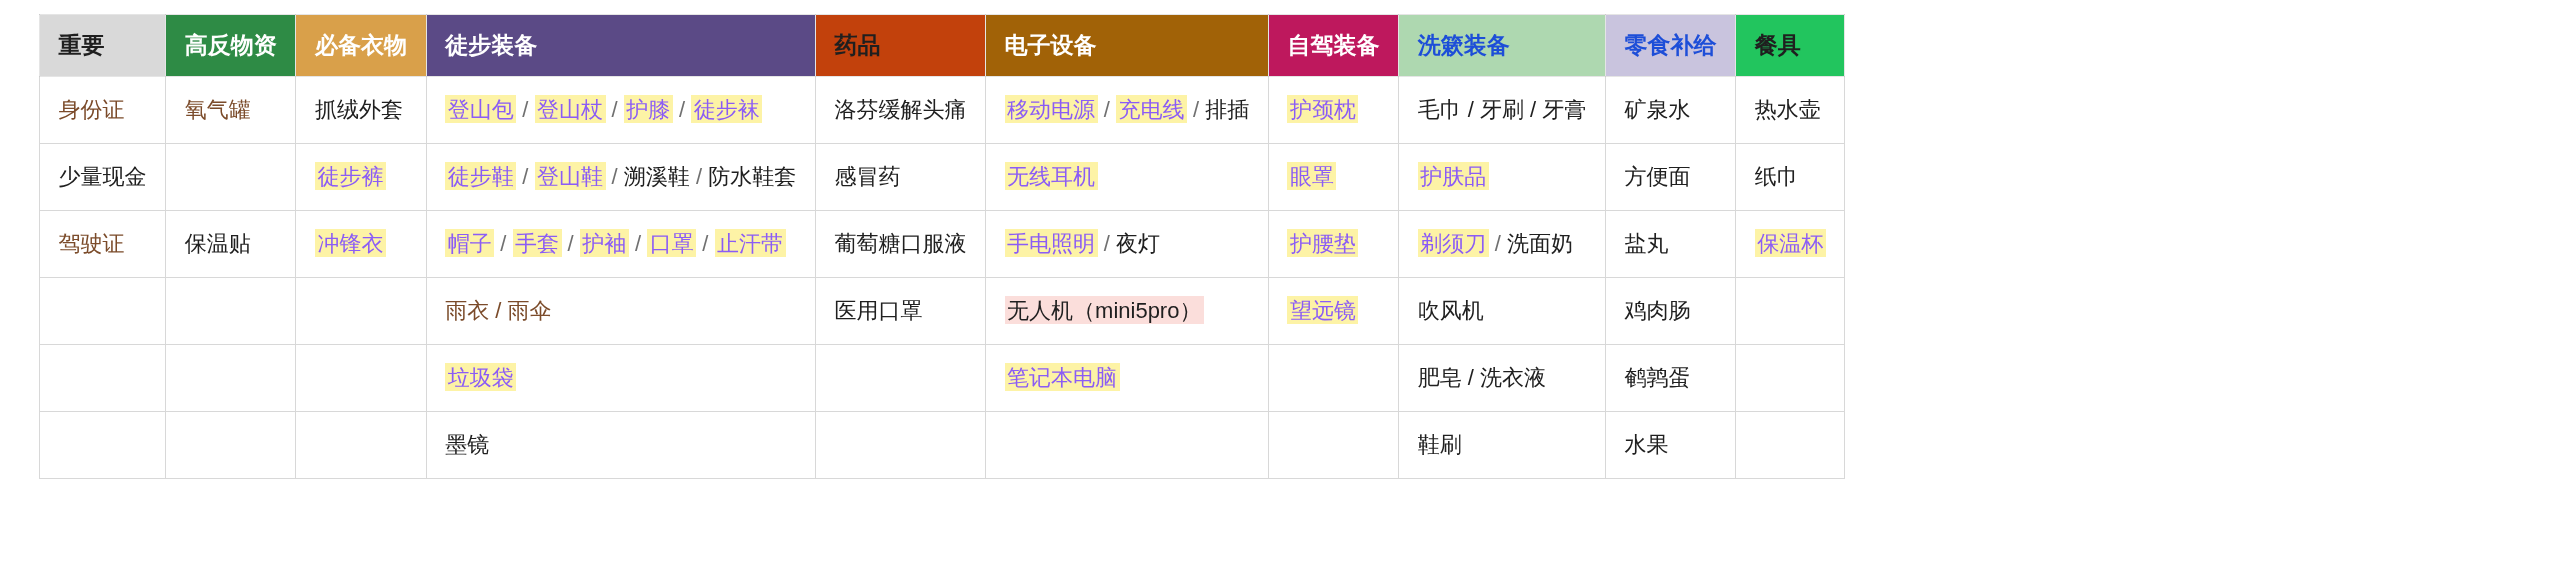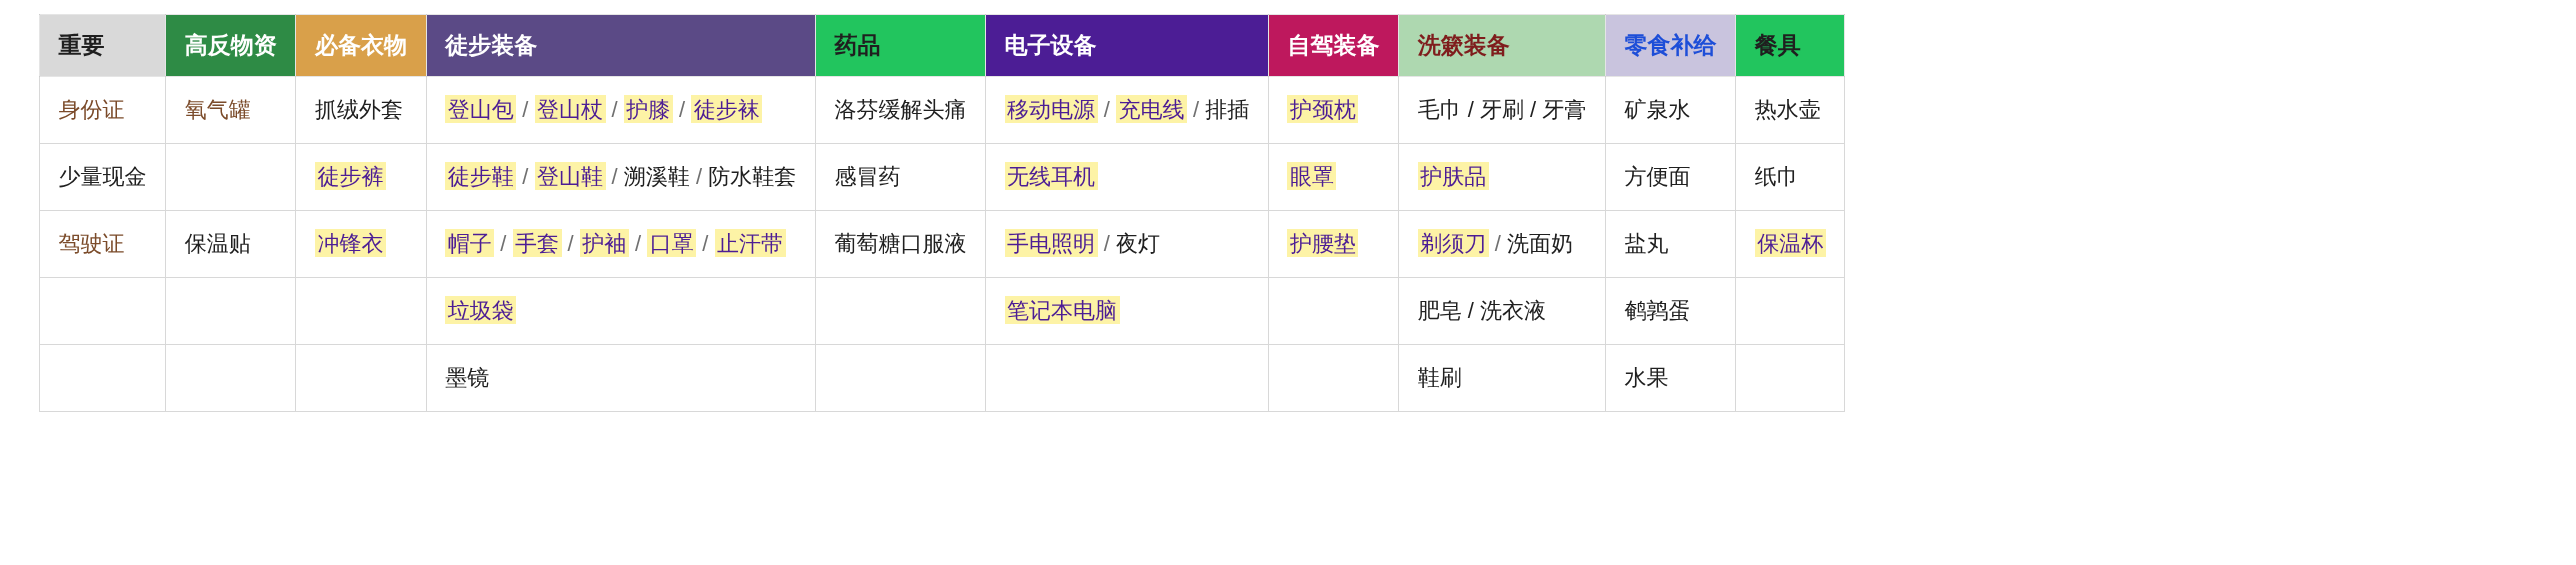--- a/index.html
+++ b/index.html
@@ -44,7 +44,7 @@
   .h-green  { background: #2e8b45; color: #ffffff; }
   .h-orange { background: #d9a04a; color: #ffffff; }
   .h-purple { background: #5b4a86; color: #ffffff; }
-  .h-beige  { background: #22c55e; color: #1f1f1f; }
+  .h-beige  { background: #c2410c; color: #1f1f1f; }
   .h-blue   { background: #4c1d95; color: #ffffff; }
   .h-slate  { background: #be185d; color: #ffffff; }
   .h-mint   { background: #aed8b0; color: #7f1d1d; }

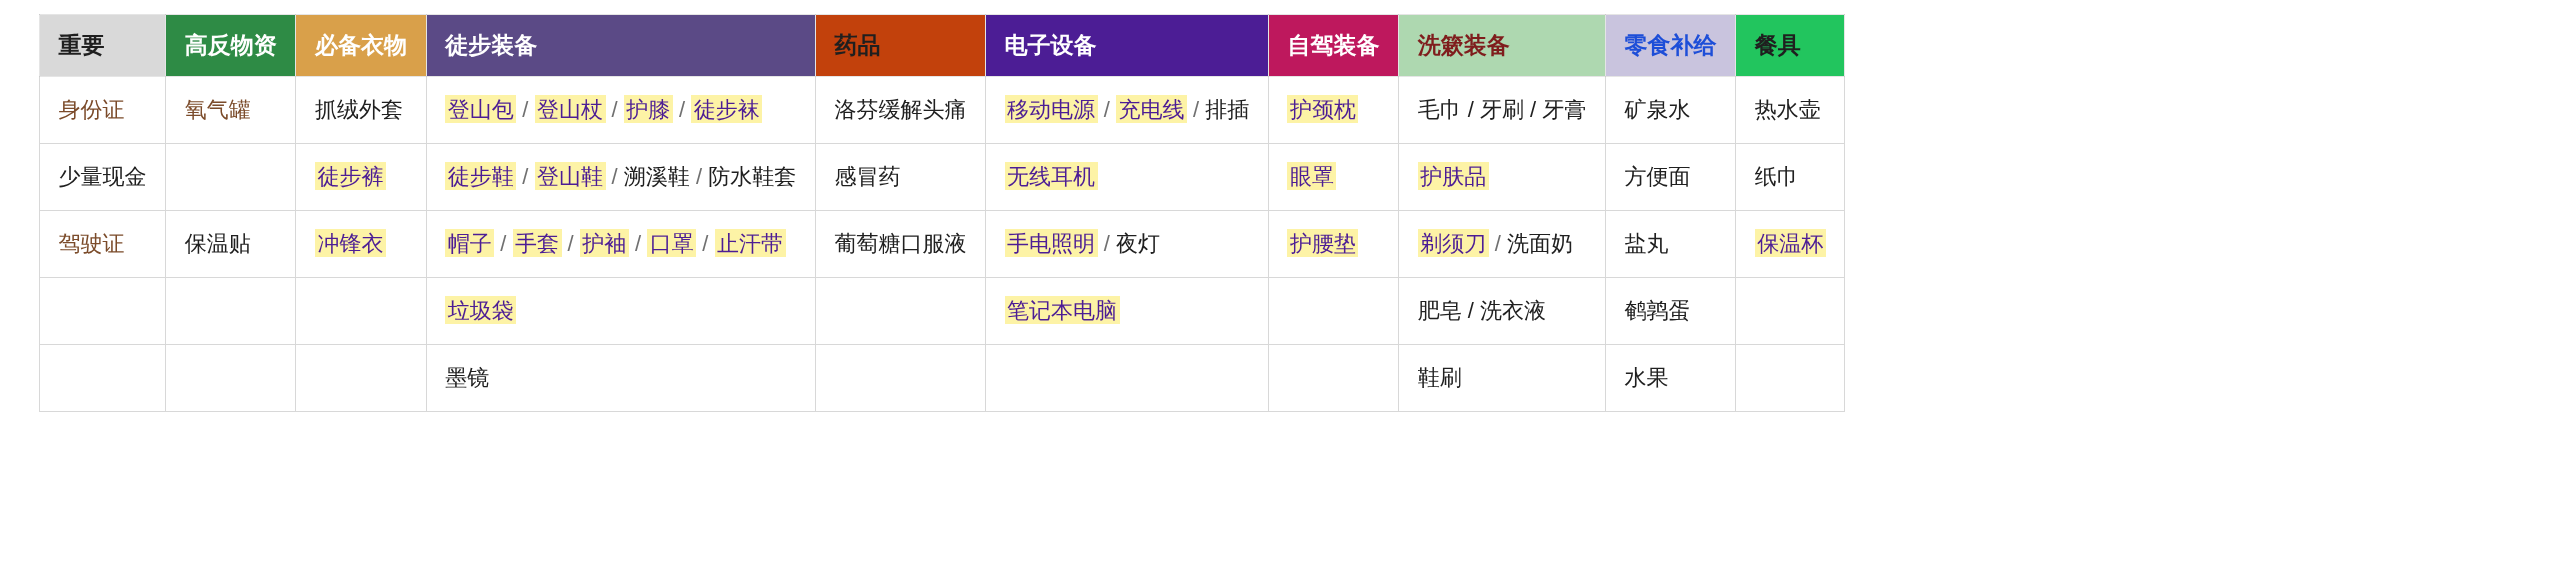--- a/index.html
+++ b/index.html
@@ -45,7 +45,7 @@
   .h-orange { background: #d9a04a; color: #ffffff; }
   .h-purple { background: #5b4a86; color: #ffffff; }
   .h-beige  { background: #c2410c; color: #1f1f1f; }
-  .h-blue   { background: #4c1d95; color: #ffffff; }
+  .h-blue   { background: #a16207; color: #ffffff; }
   .h-slate  { background: #be185d; color: #ffffff; }
   .h-mint   { background: #aed8b0; color: #7f1d1d; }
   .h-lav    { background: #c9c4de; color: #1d4ed8; }

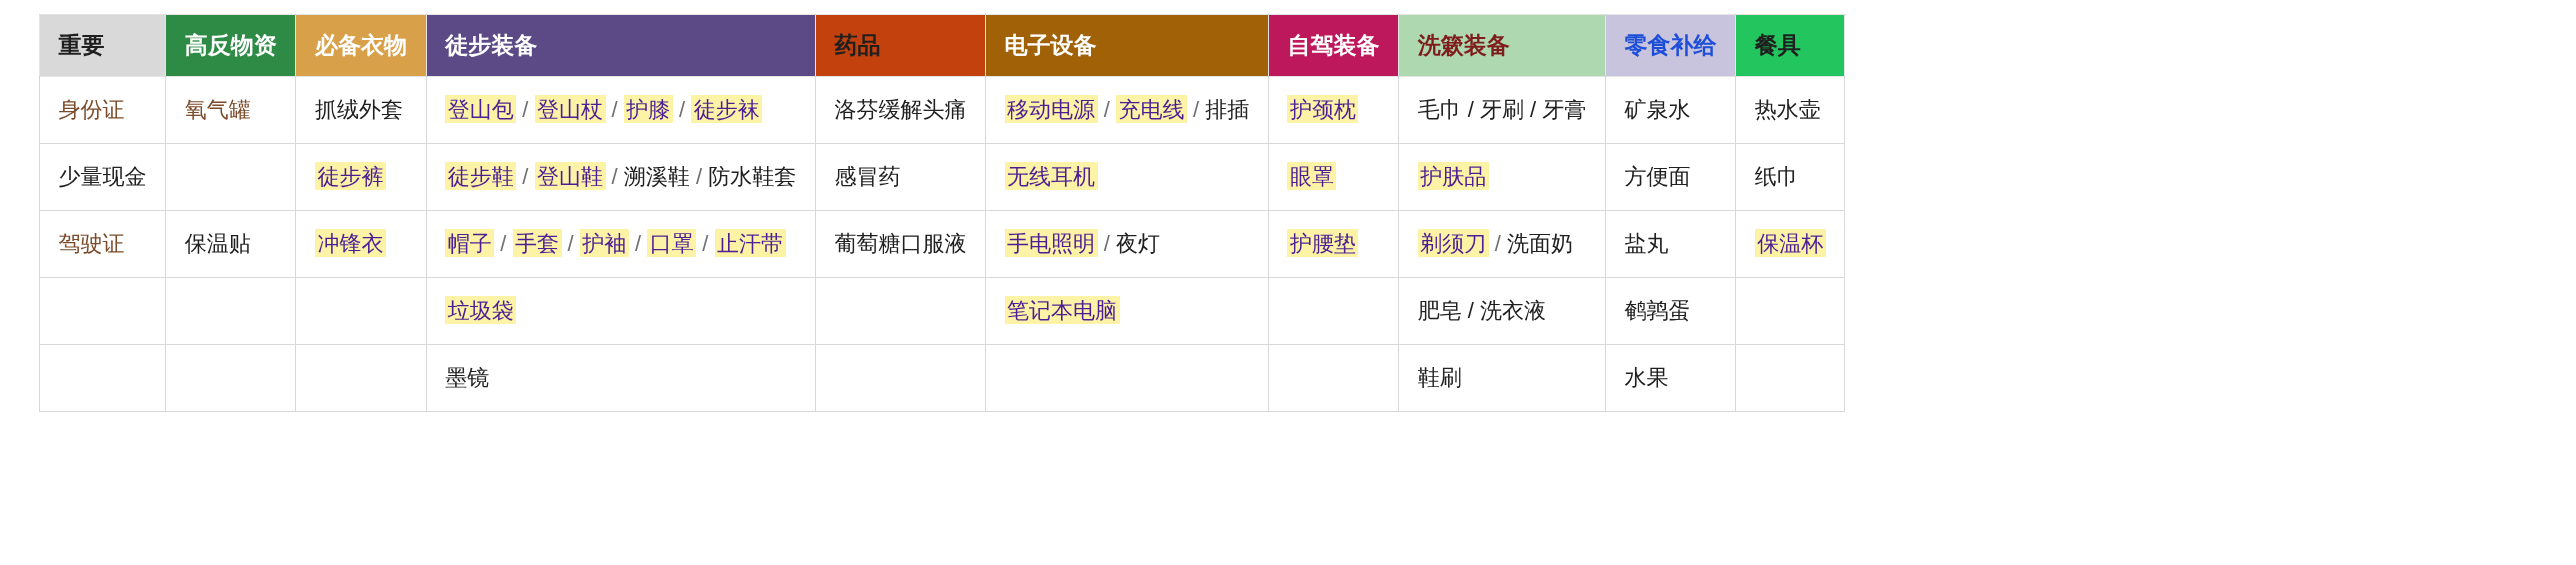--- a/index.html
+++ b/index.html
@@ -47,7 +47,7 @@
   .h-beige  { background: #c2410c; color: #1f1f1f; }
   .h-blue   { background: #a16207; color: #ffffff; }
   .h-slate  { background: #be185d; color: #ffffff; }
-  .h-mint   { background: #aed8b0; color: #7f1d1d; }
+  .h-mint   { background: #aed8b0; color: #1d4ed8; }
   .h-lav    { background: #c9c4de; color: #1d4ed8; }
   .h-yellow { background: #22c55e; color: #1f1f1f; }
 

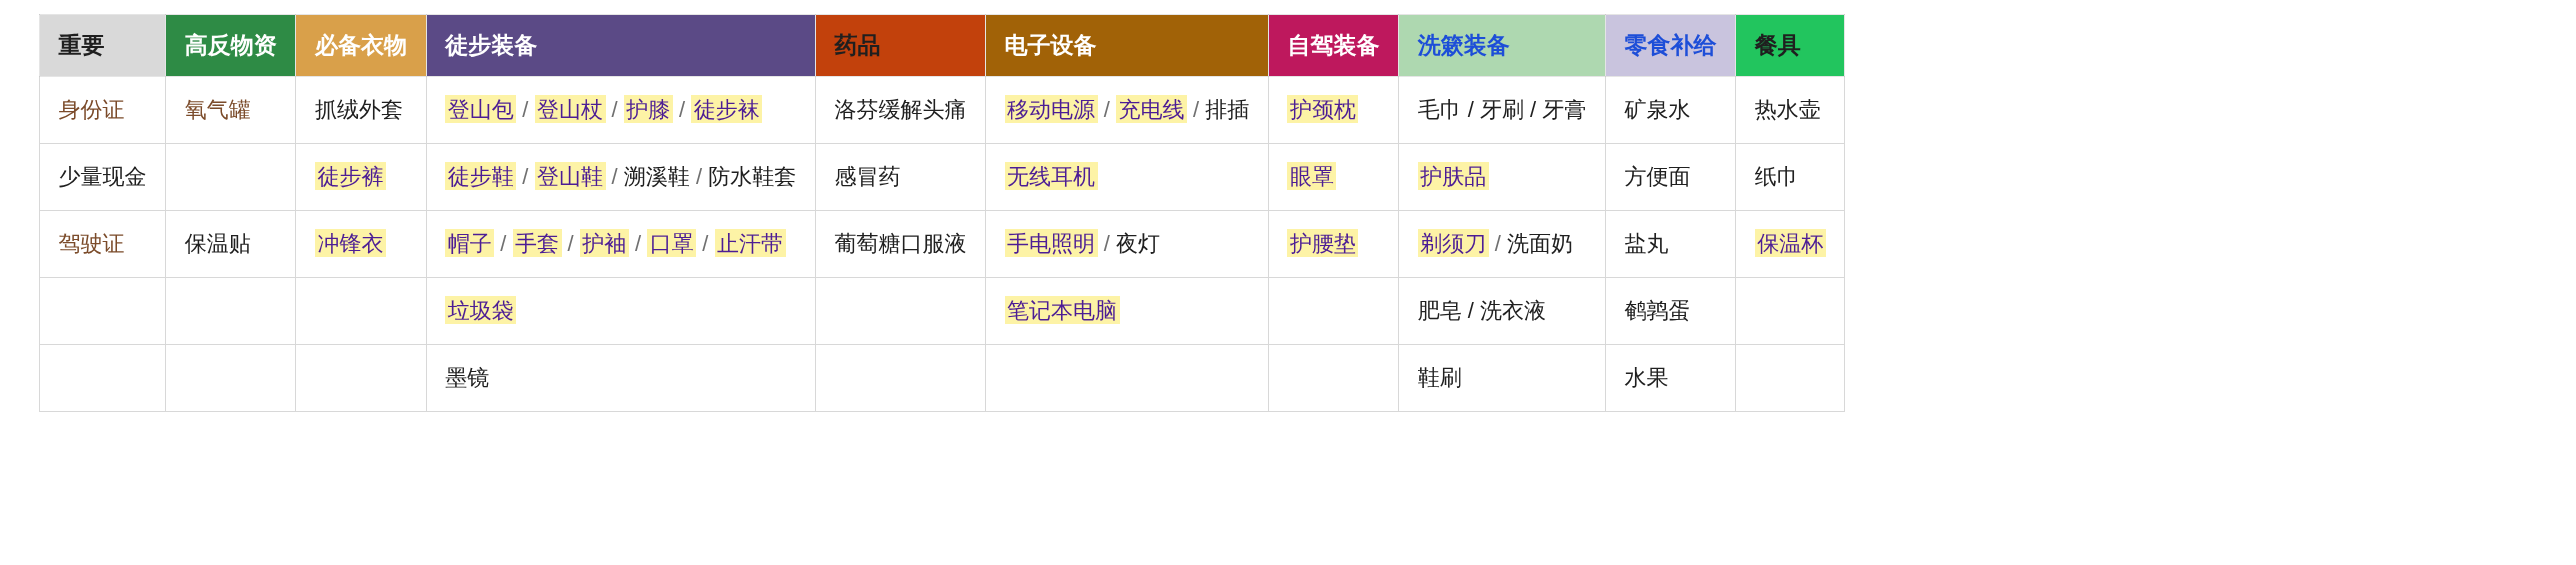--- a/index.html
+++ b/index.html
@@ -54,7 +54,7 @@
   
   .hl-yellow {
     background: #fdf3a6;
-    color: #4c1d95;
+    color: #8b5cf6;
     padding: 1.7px 2.5px;
   }
   .hl-pink {

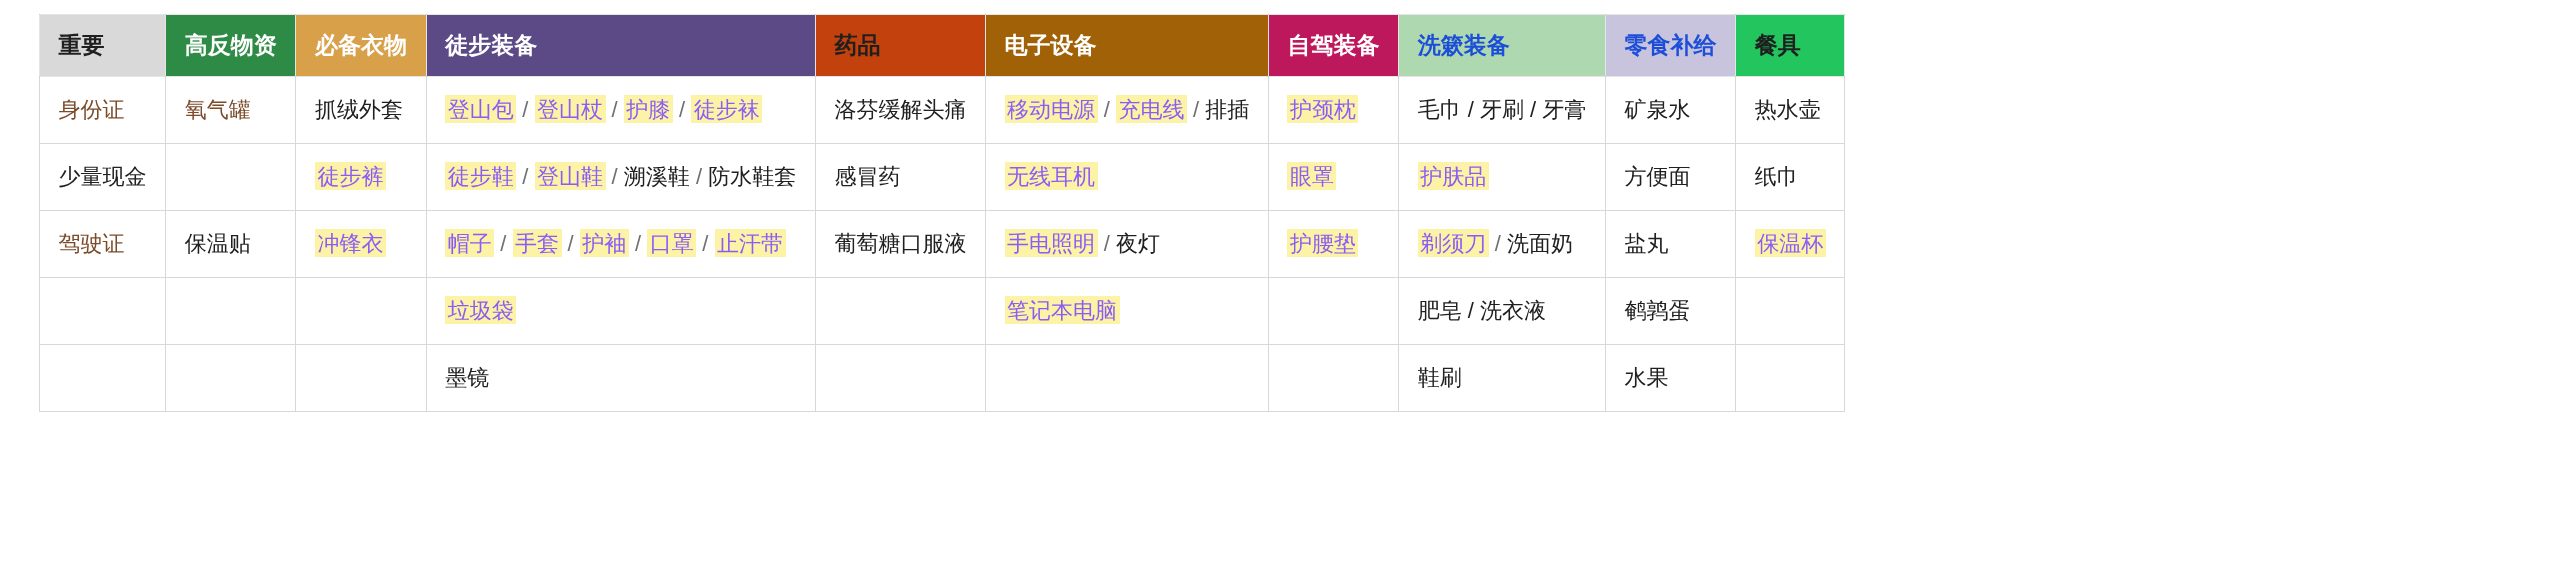--- a/index.html
+++ b/index.html
@@ -150,6 +150,18 @@
           <td></td>
           <td></td>
           <td></td>
+          <td><span class="tx-brown">雨衣 / 雨伞</span></td>
+          <td><span class="tx-plain">医用口罩</span></td>
+          <td><span class="hl-pink">无人机（mini5pro）</span></td>
+          <td><span class="hl-yellow">望远镜</span></td>
+          <td><span class="tx-plain">吹风机</span></td>
+          <td><span class="tx-plain">鸡肉肠</span></td>
+          <td></td>
+        </tr>
+        <tr>
+          <td></td>
+          <td></td>
+          <td></td>
           <td><span class="hl-yellow">垃圾袋</span></td>
           <td></td>
           <td><span class="hl-yellow">笔记本电脑</span></td>

